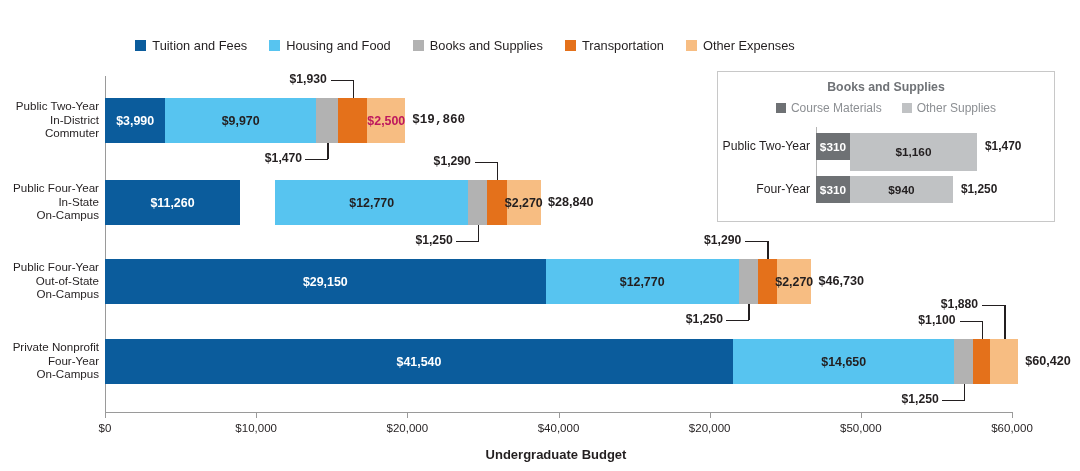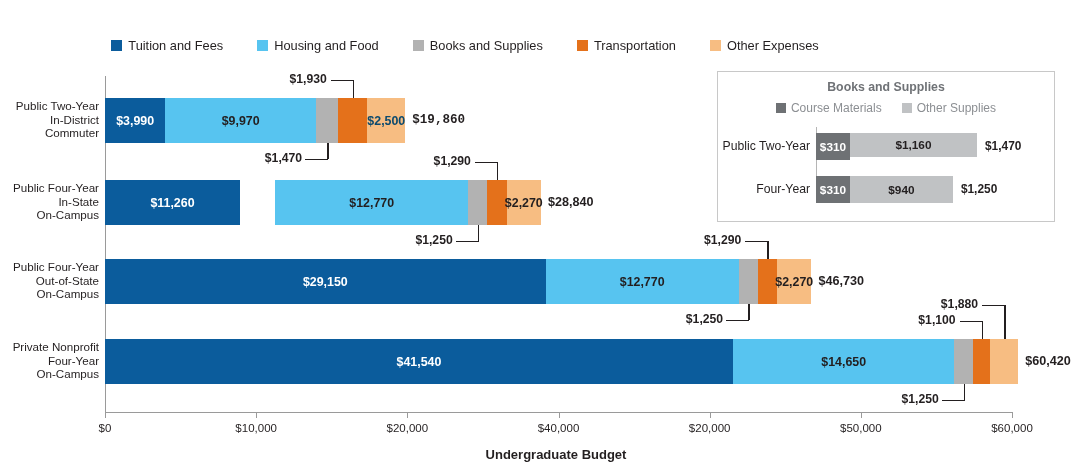--- a/index.html
+++ b/index.html
@@ -57,7 +57,7 @@
     display: flex;
     justify-content: center;
     align-items: center;
-    gap: 34px;
+    gap: 22px;
     white-space: nowrap;
   }
   .legend-item {

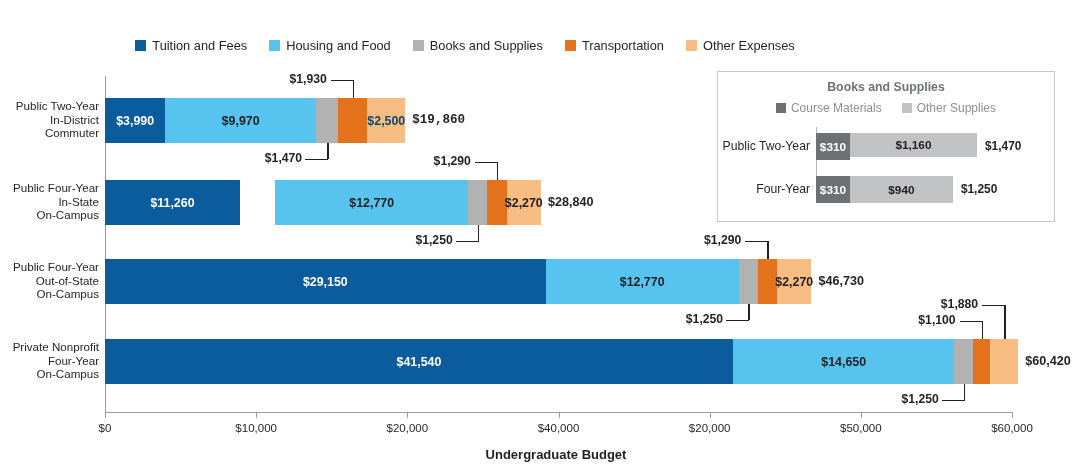--- a/index.html
+++ b/index.html
@@ -308,7 +308,7 @@
       <div class="bar-seg" style="left: 316.029px; top: 98px; width: 22.2215px; height: 45px; background: rgb(178, 178, 178);"></div>
       <div class="bar-seg" style="left: 338.25px; top: 98px; width: 29.1752px; height: 45px; background: rgb(228, 113, 27);"></div>
       <div class="bar-seg" style="left: 367.425px; top: 98px; width: 37.7917px; height: 45px; background: rgb(247, 189, 130);">
-        <span class="seg-label" style="color: #0c4a6e;">$2,500</span>
+        <span class="seg-label" style="color: #be185d;">$2,500</span>
       </div>
       <div class="total-label" style="left: 412.217px; top: 112.5px; font-family: Liberation Mono, monospace;">$19,860</div>
       <div class="callout-v" style="left: 327.139px; top: 143px; height: 16px;"></div>

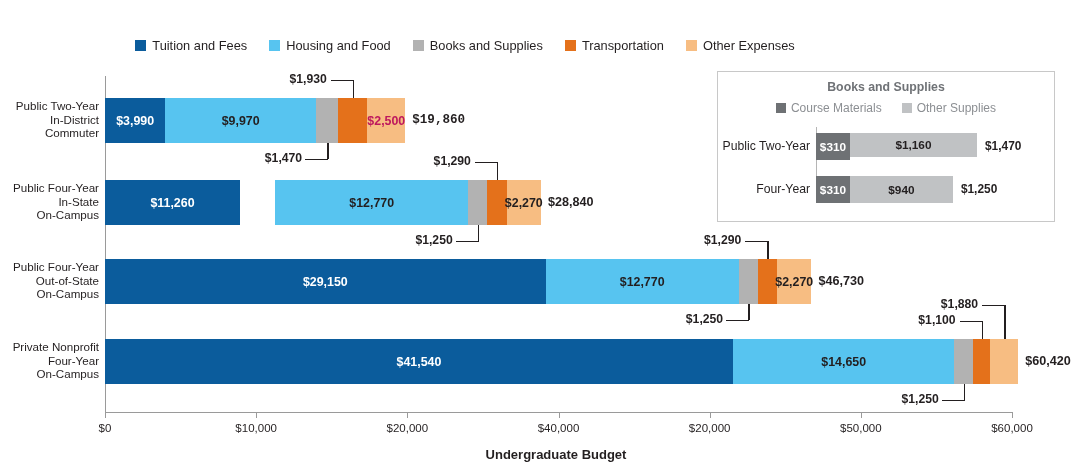--- a/index.html
+++ b/index.html
@@ -392,7 +392,7 @@
         <div class="inset-seg" style="left: 98px; top: 61px; width: 33.9524px; height: 27px; background: rgb(110, 113, 116);">
           <span class="inset-seg-label" style="color: rgb(255, 255, 255);">$310</span>
         </div>
-        <div class="inset-seg" style="left: 131.952px; top: 61px; width: 127.048px; height: 24px; background: rgb(192, 194, 196);">
+        <div class="inset-seg" style="left: 131.952px; top: 61px; width: 127.048px; height: 38px; background: rgb(192, 194, 196);">
           <span class="inset-seg-label" style="color: rgb(35, 31, 32);">$1,160</span>
         </div>
         <div class="inset-total" style="left: 267px; top: 66.5px;">$1,470</div>

